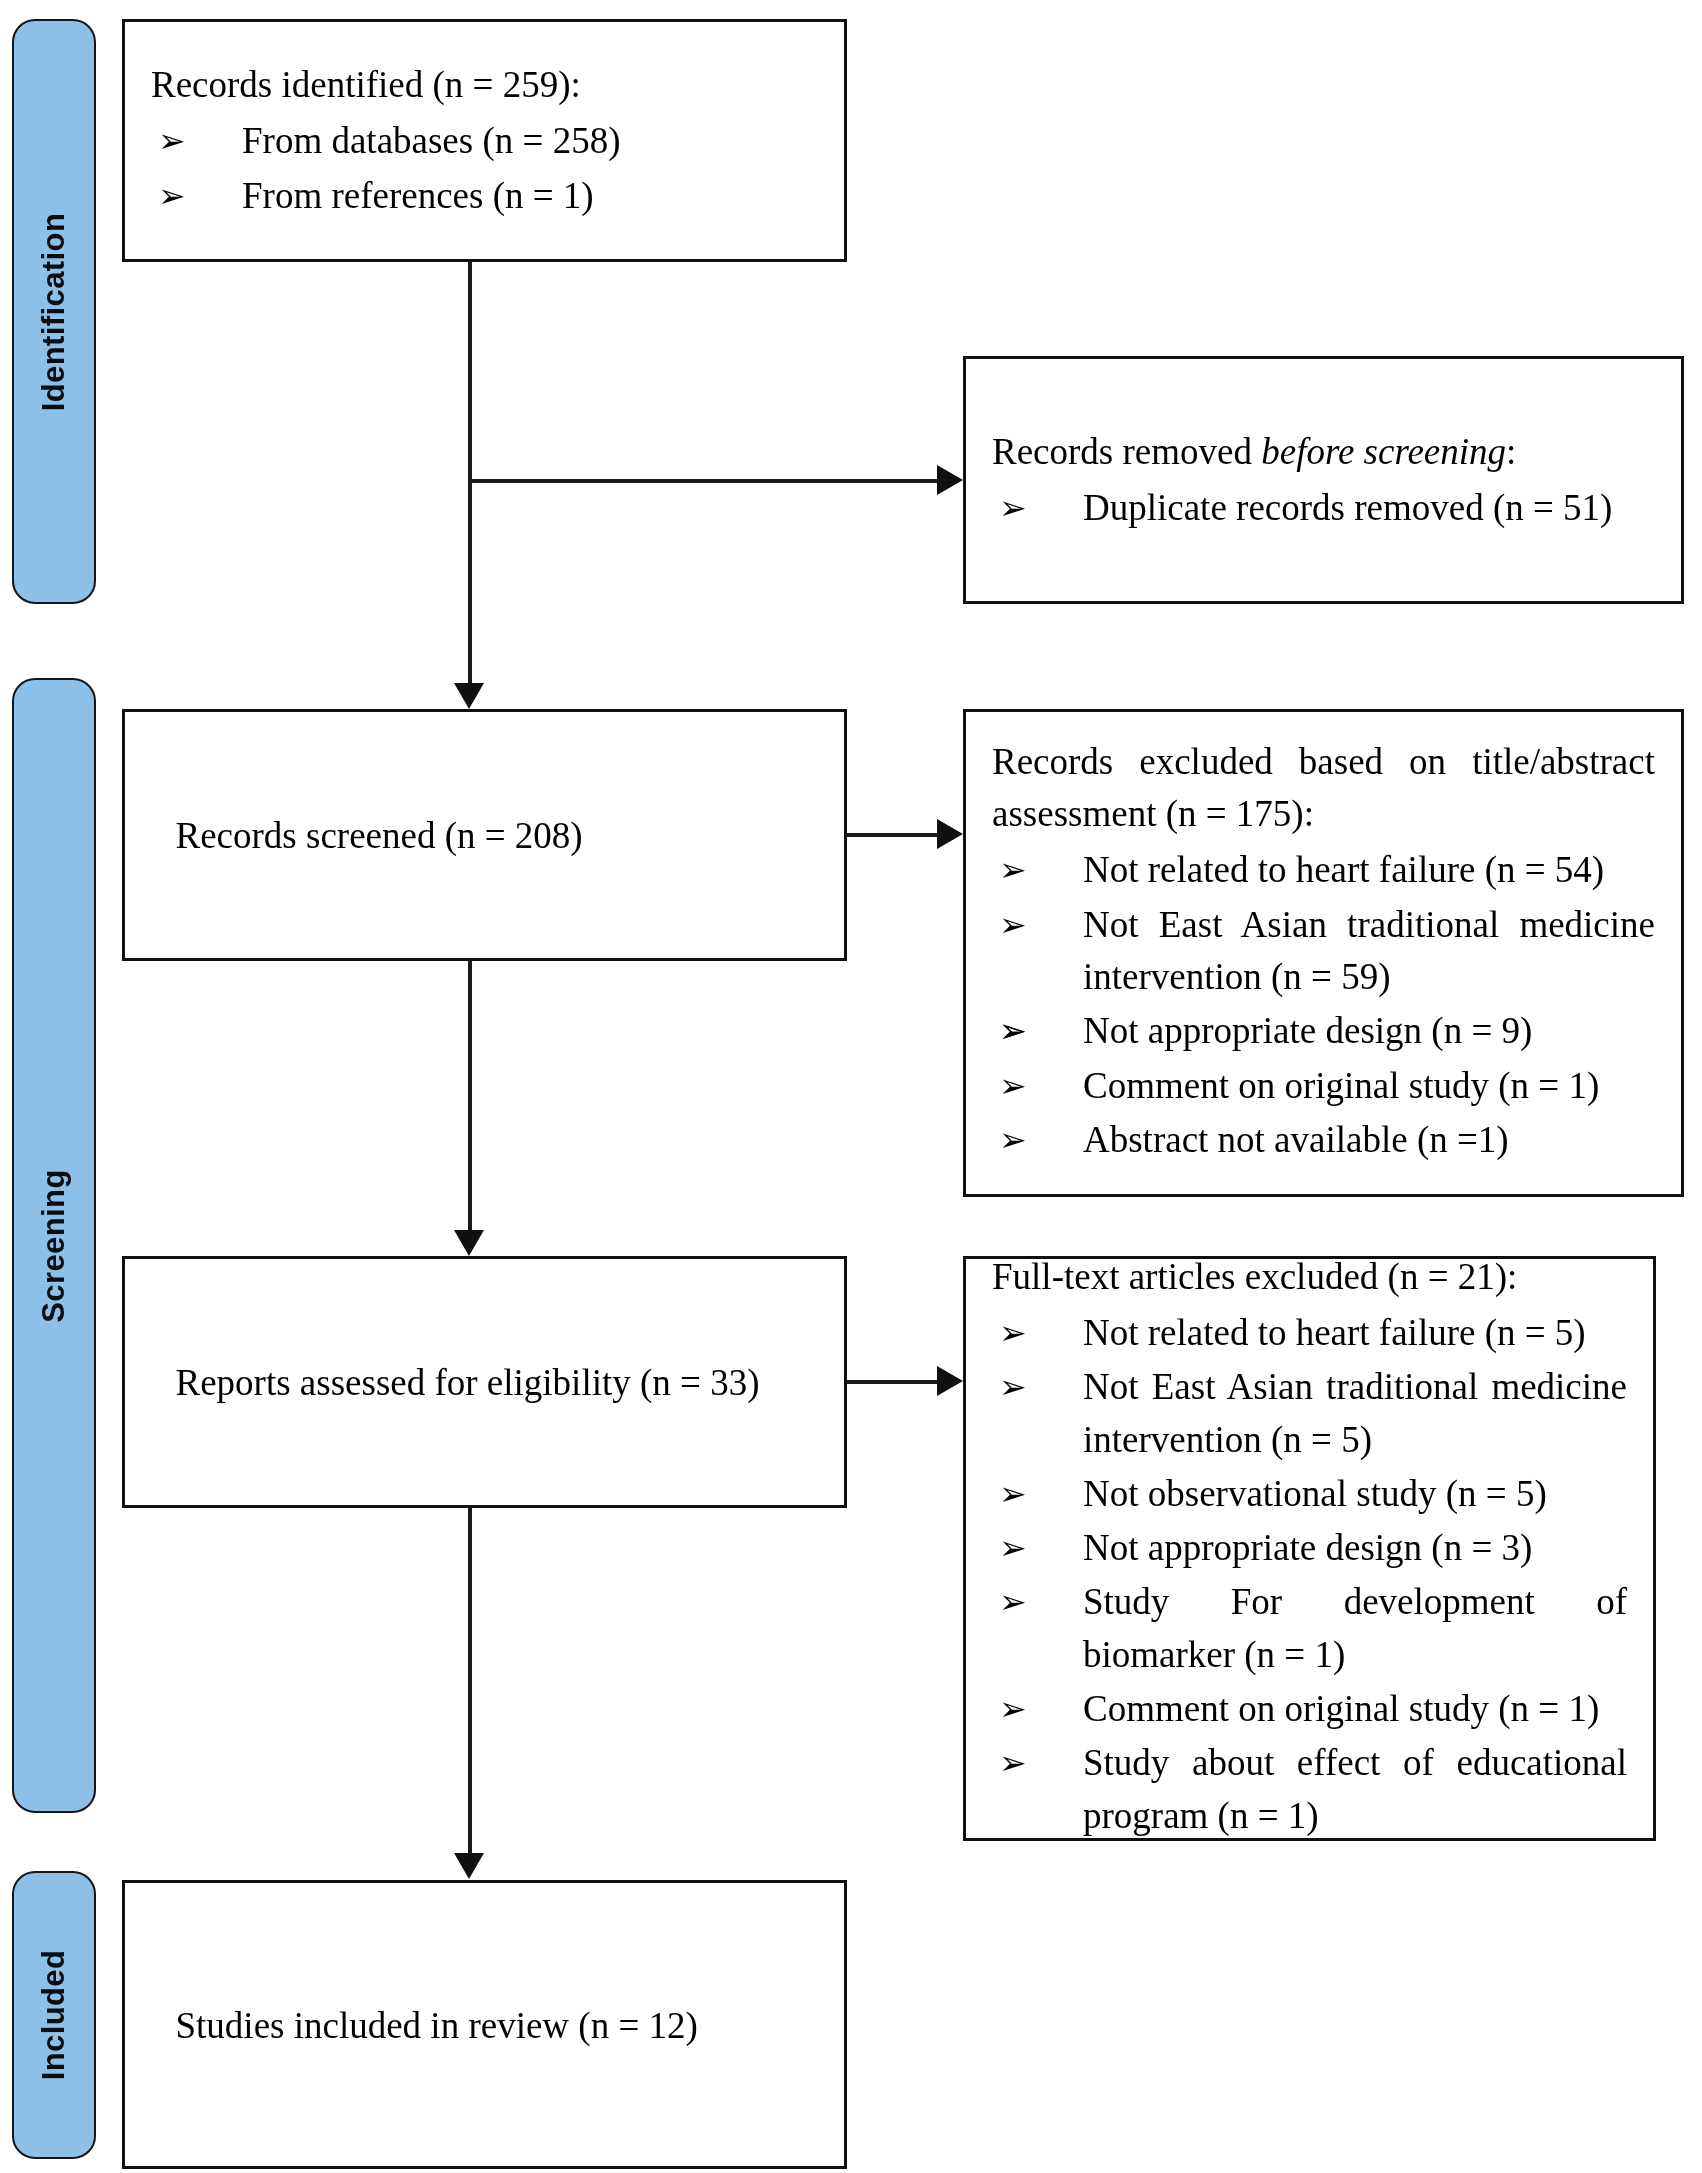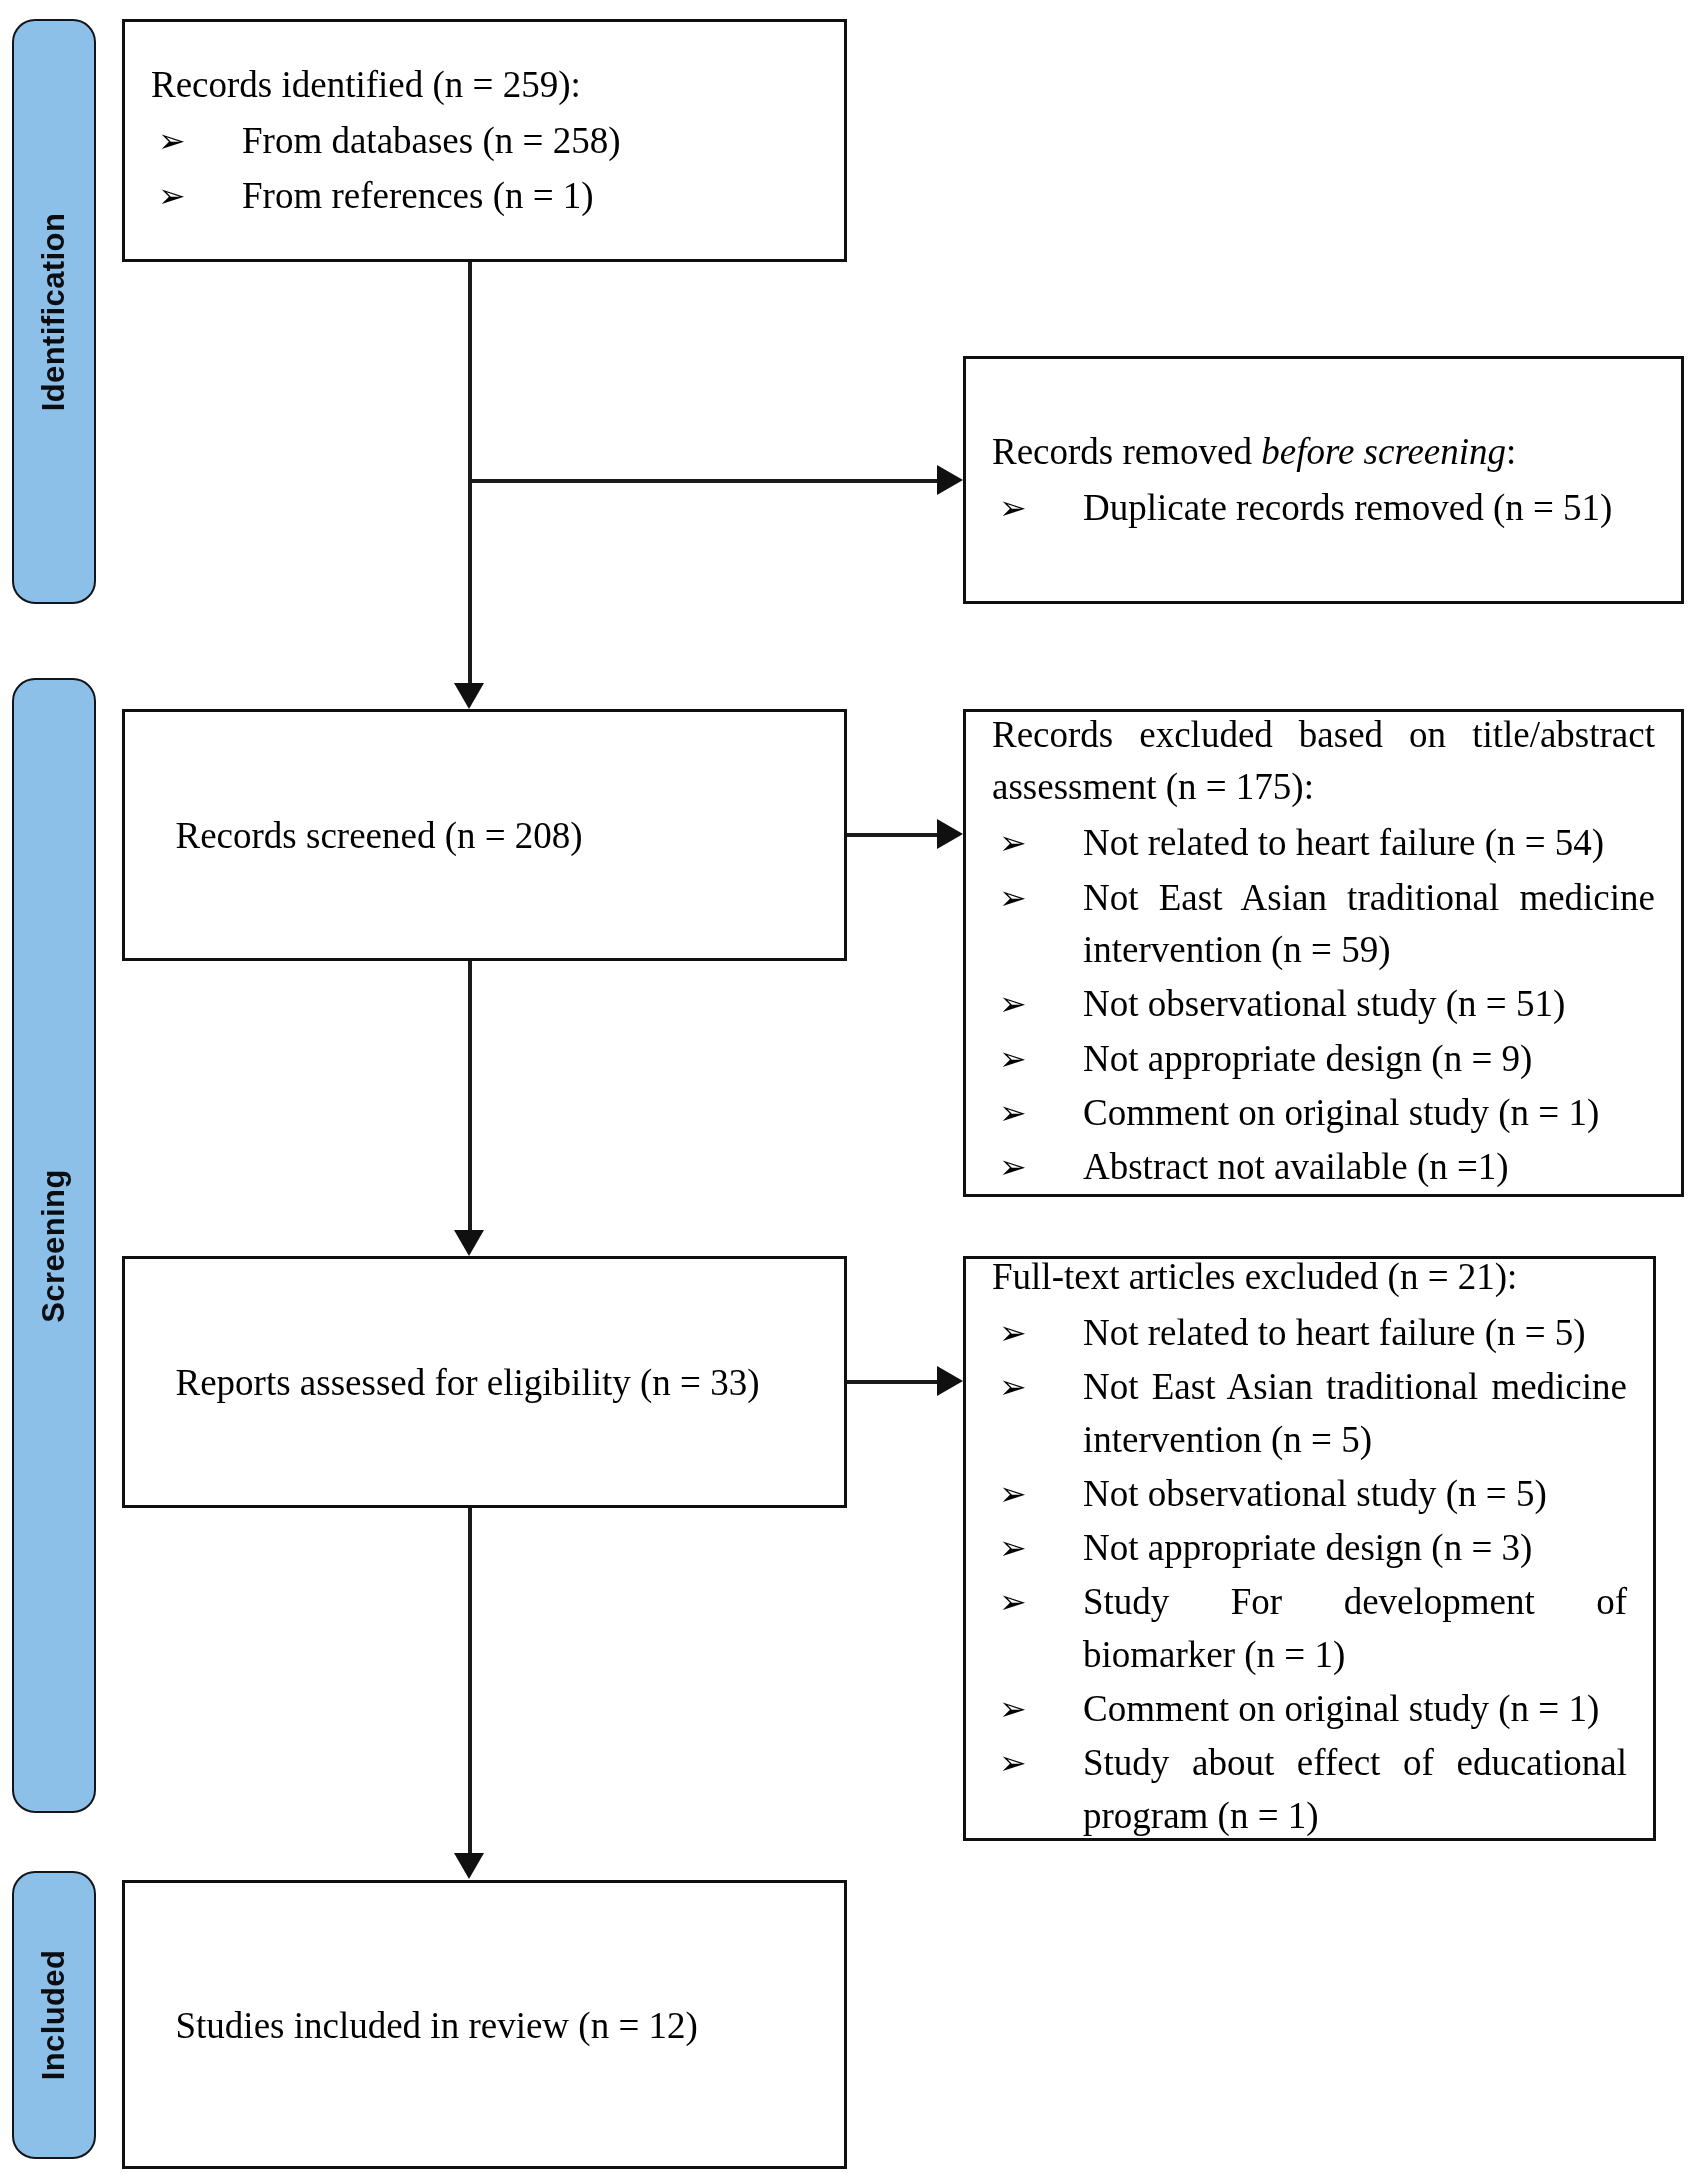--- a/index.html
+++ b/index.html
@@ -181,7 +181,6 @@
       </li>
       <li>
         <span class="arrow-bullet">➢</span>
-        <span>Not observational study (n = 51)</span>
       </li>
       <li>
         <span class="arrow-bullet">➢</span>

